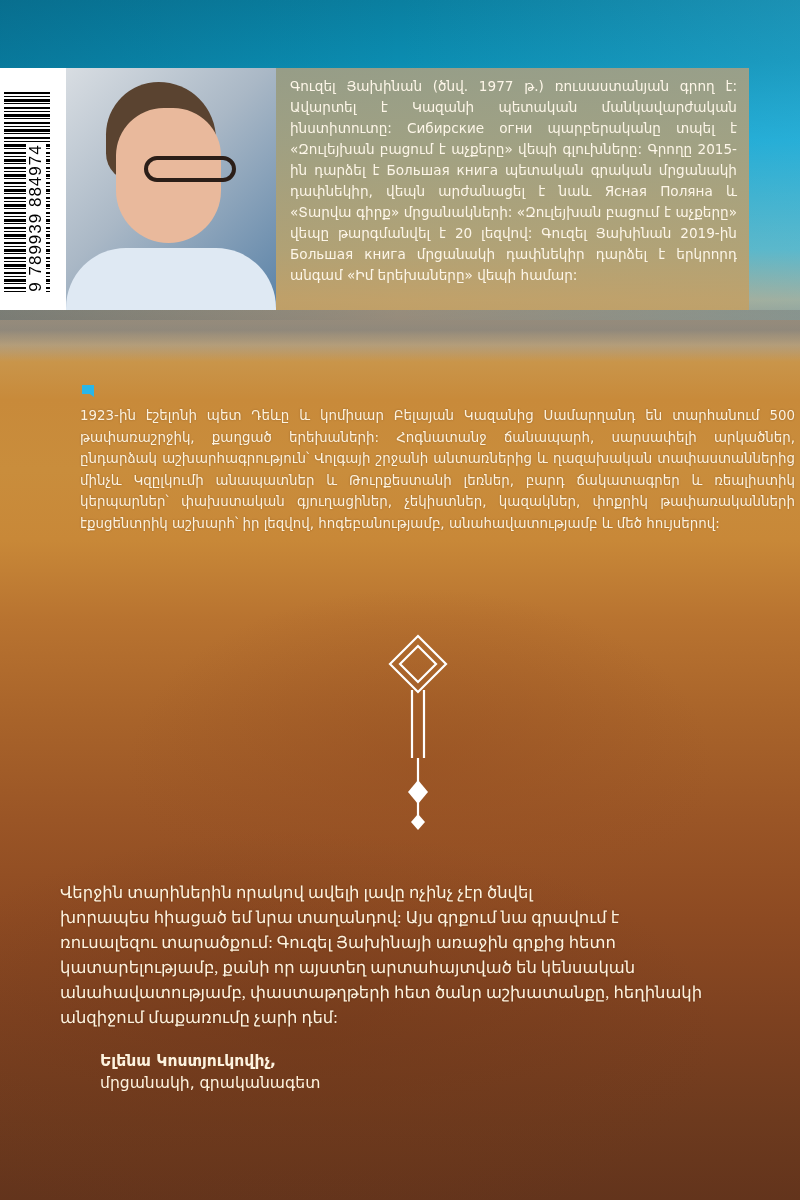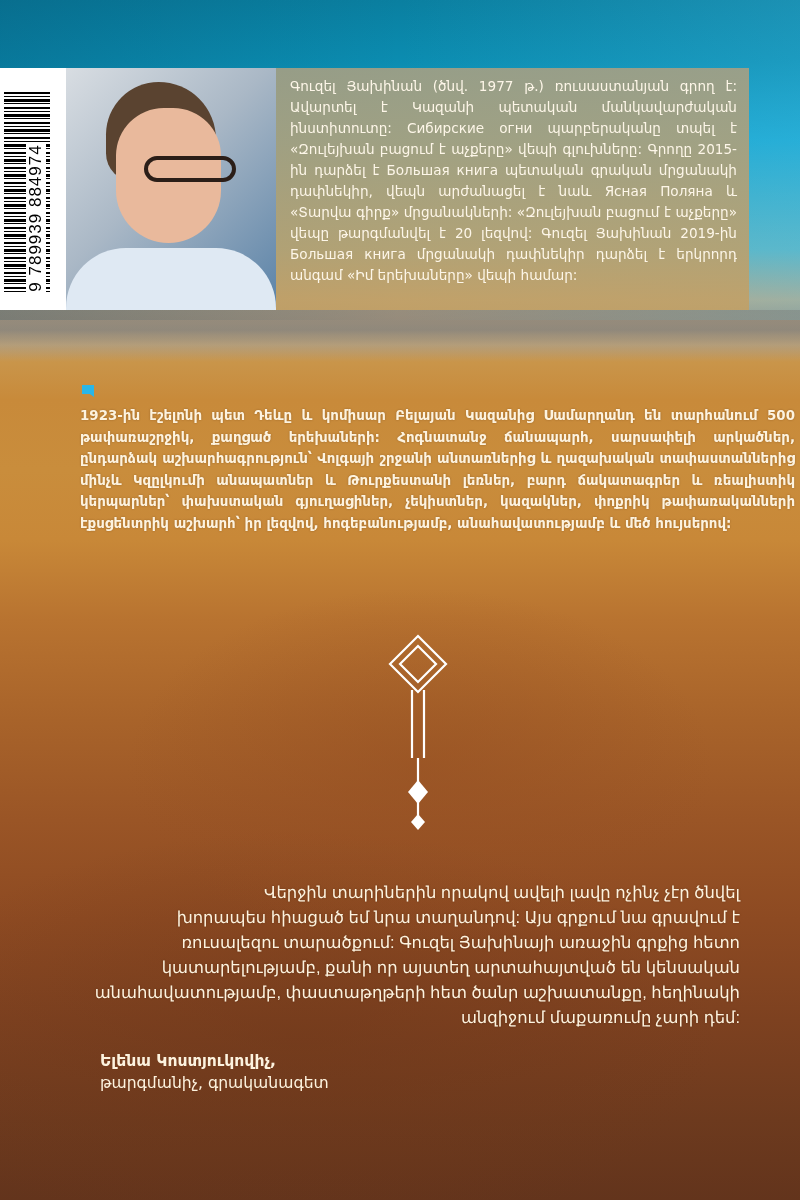--- a/index.html
+++ b/index.html
@@ -111,7 +111,6 @@
       font-size: 13.4px; line-height: 21.5px; color: #fdf3df;
       text-align: justify;
       text-shadow: 0 0 2px rgba(80,40,10,0.4);
-      font-weight: bold;
     }
     .ornament {
       position: absolute; left: 378px; top: 632px; width: 80px; height: 200px;

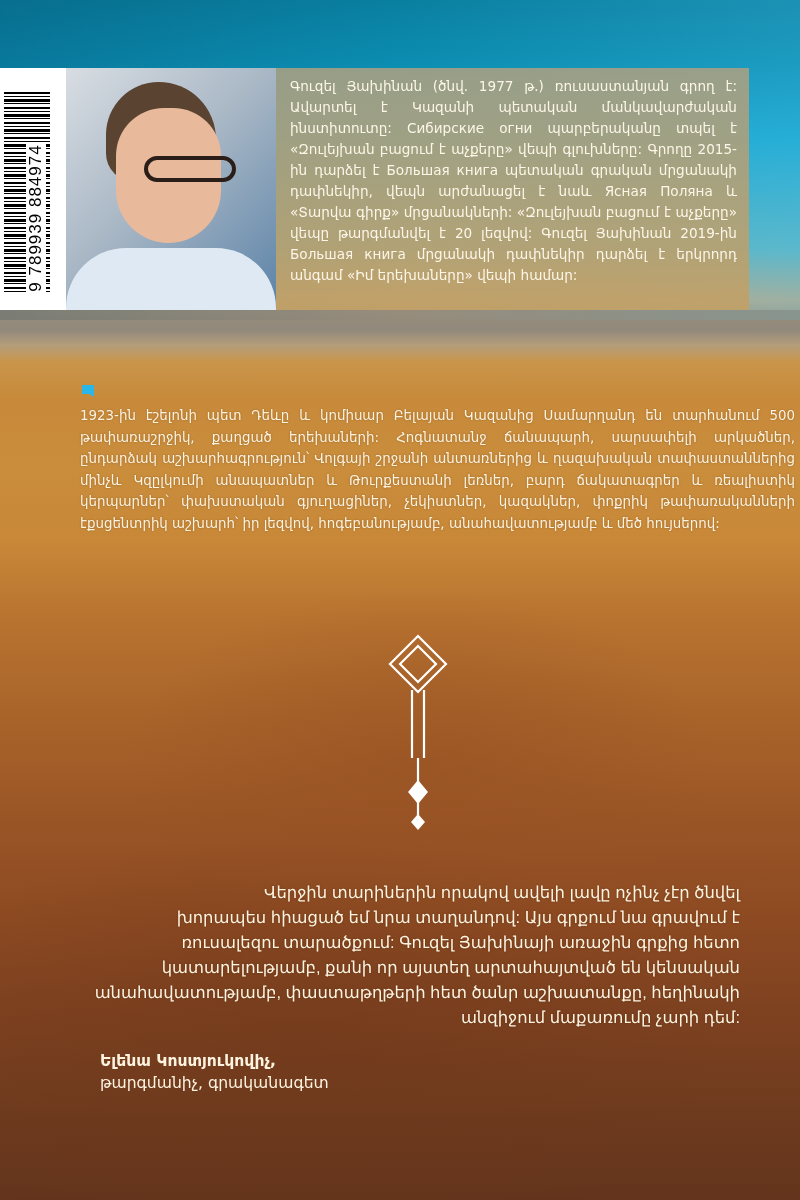--- a/index.html
+++ b/index.html
@@ -117,9 +117,9 @@
     }
     .review {
       position: absolute; left: 60px; top: 880px; width: 680px;
-      font-family: Liberation Sans, sans-serif;
+      font-family: Liberation Serif, serif;
       font-size: 16.4px; line-height: 25px; color: #fdf3df;
-      text-align: right;
+      text-align: left;
       text-shadow: 0 0 2px rgba(60,30,10,0.4);
     }
     .author {

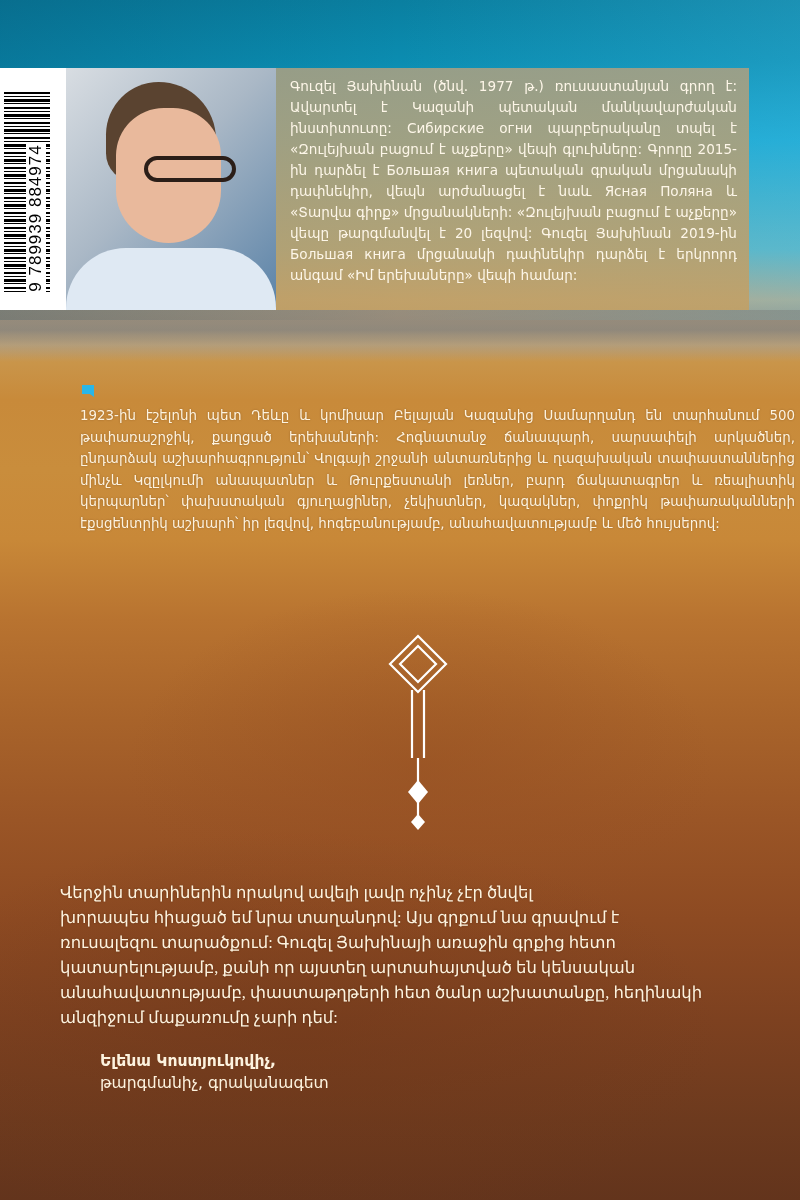--- a/index.html
+++ b/index.html
@@ -182,7 +182,7 @@
 
   <div class="author">
     <div class="author-name">Ելենա Կոստյուկովիչ,</div>
-    <div class="author-role">թարգմանիչ, գրականագետ</div>
+    <div class="author-role">մրցանակի, գրականագետ</div>
   </div>
 </div>
 

